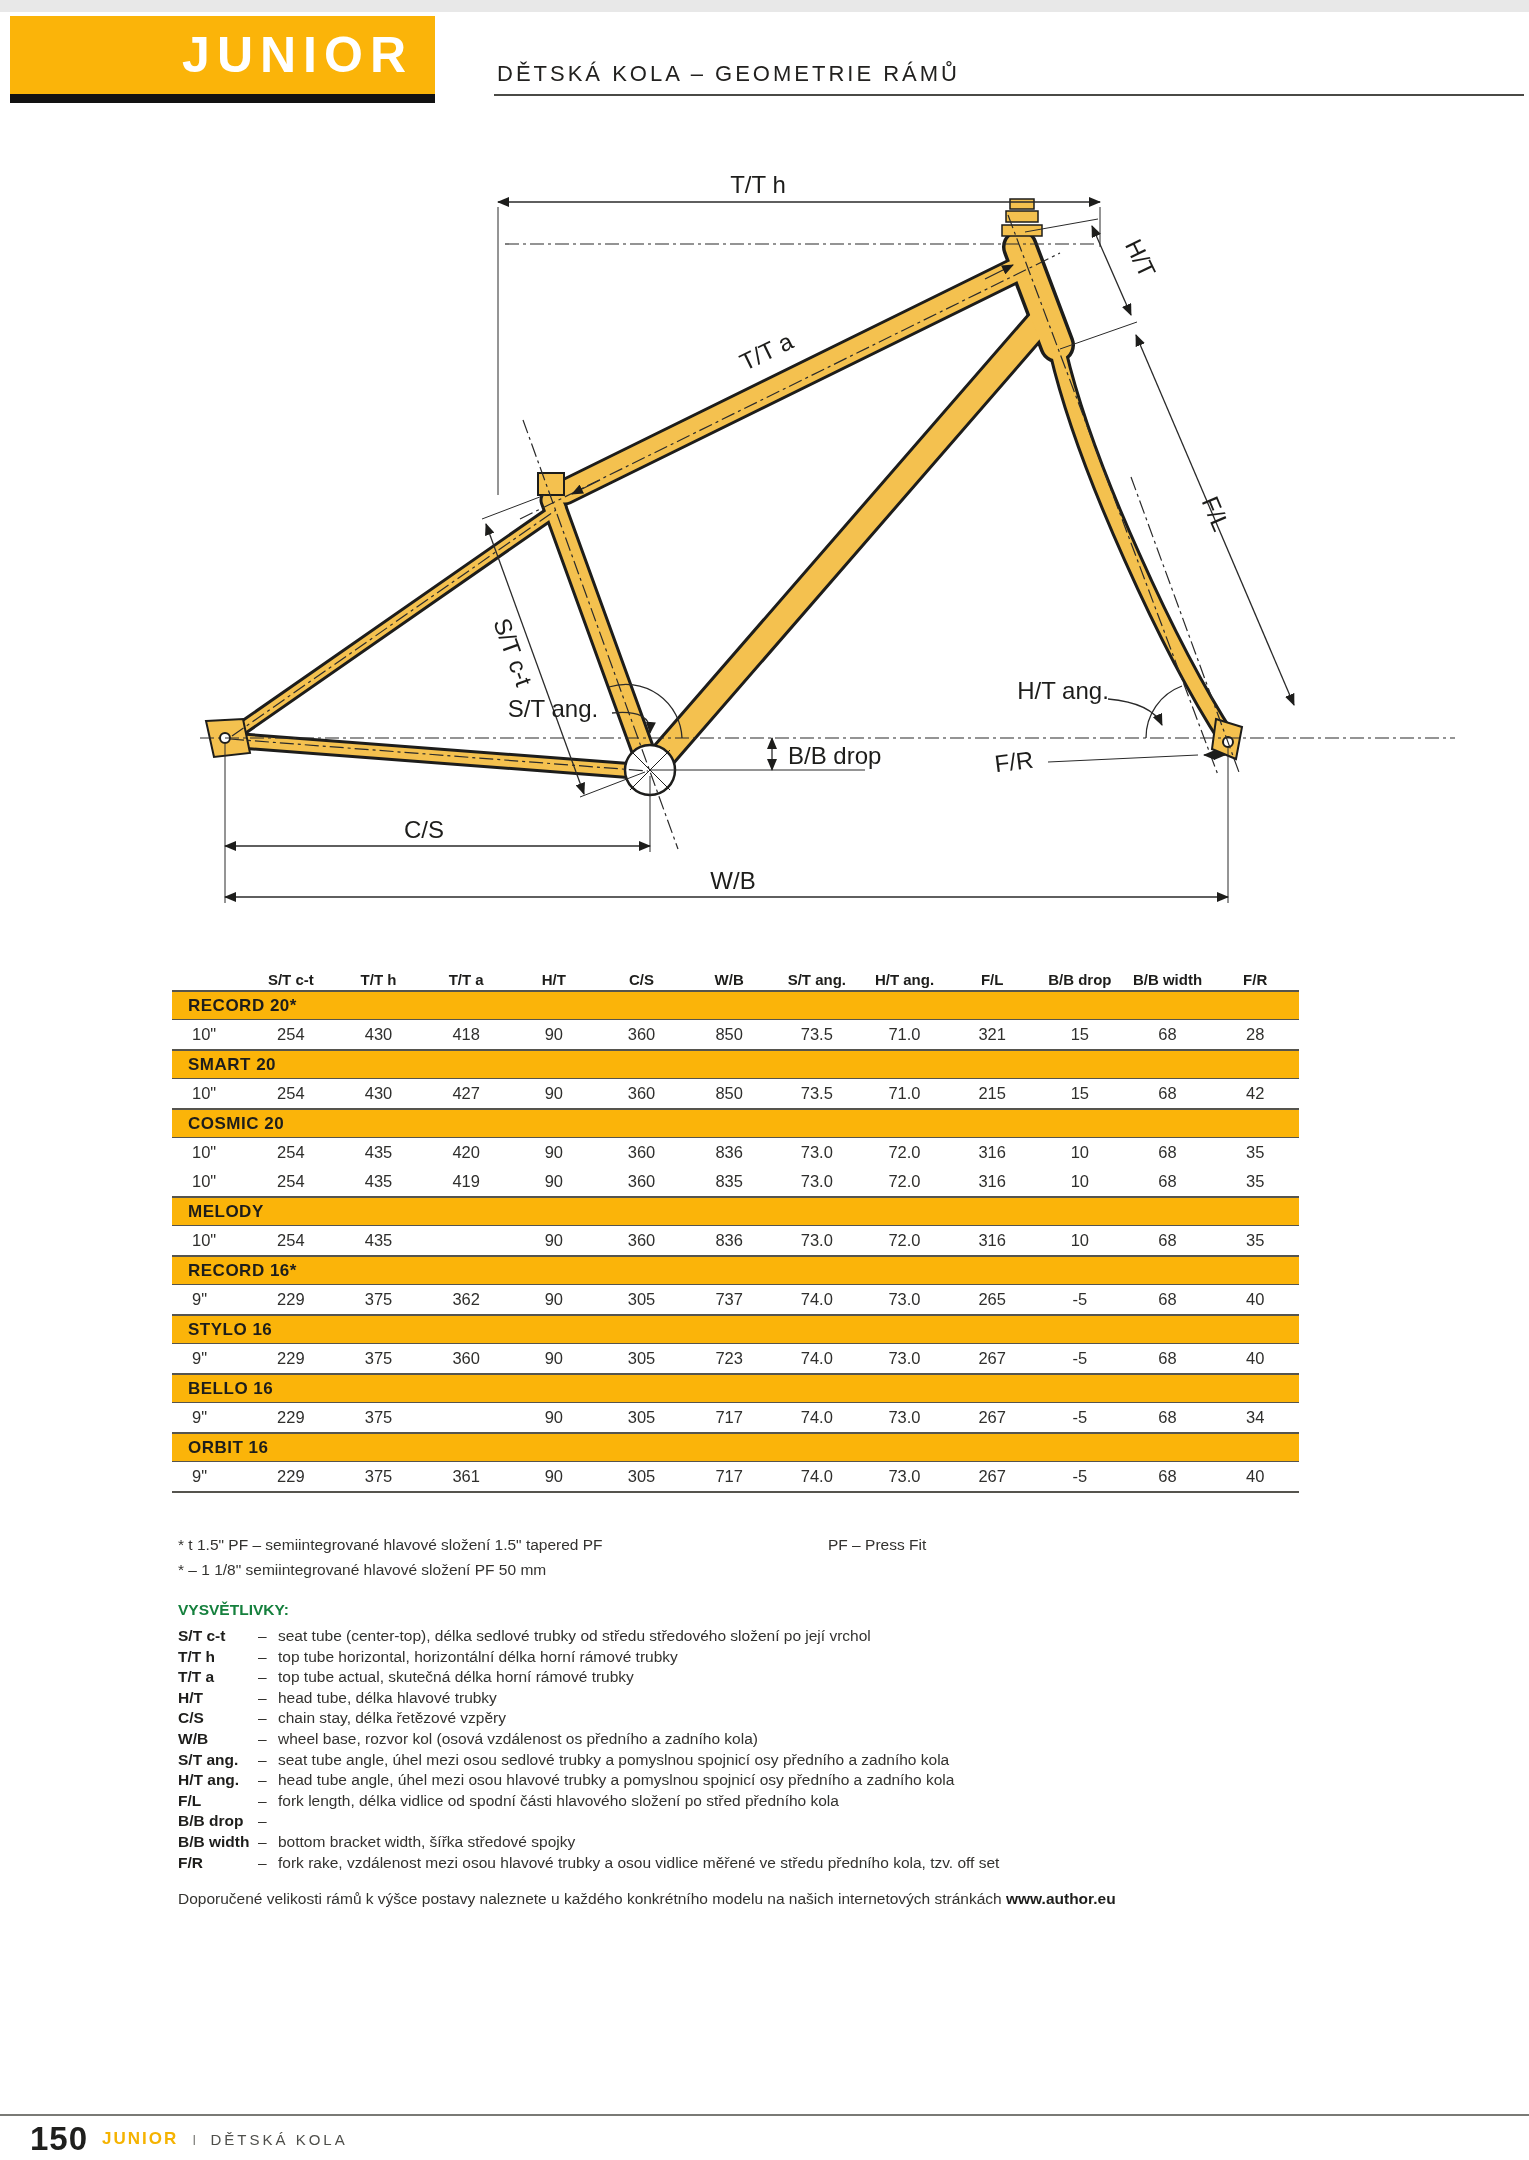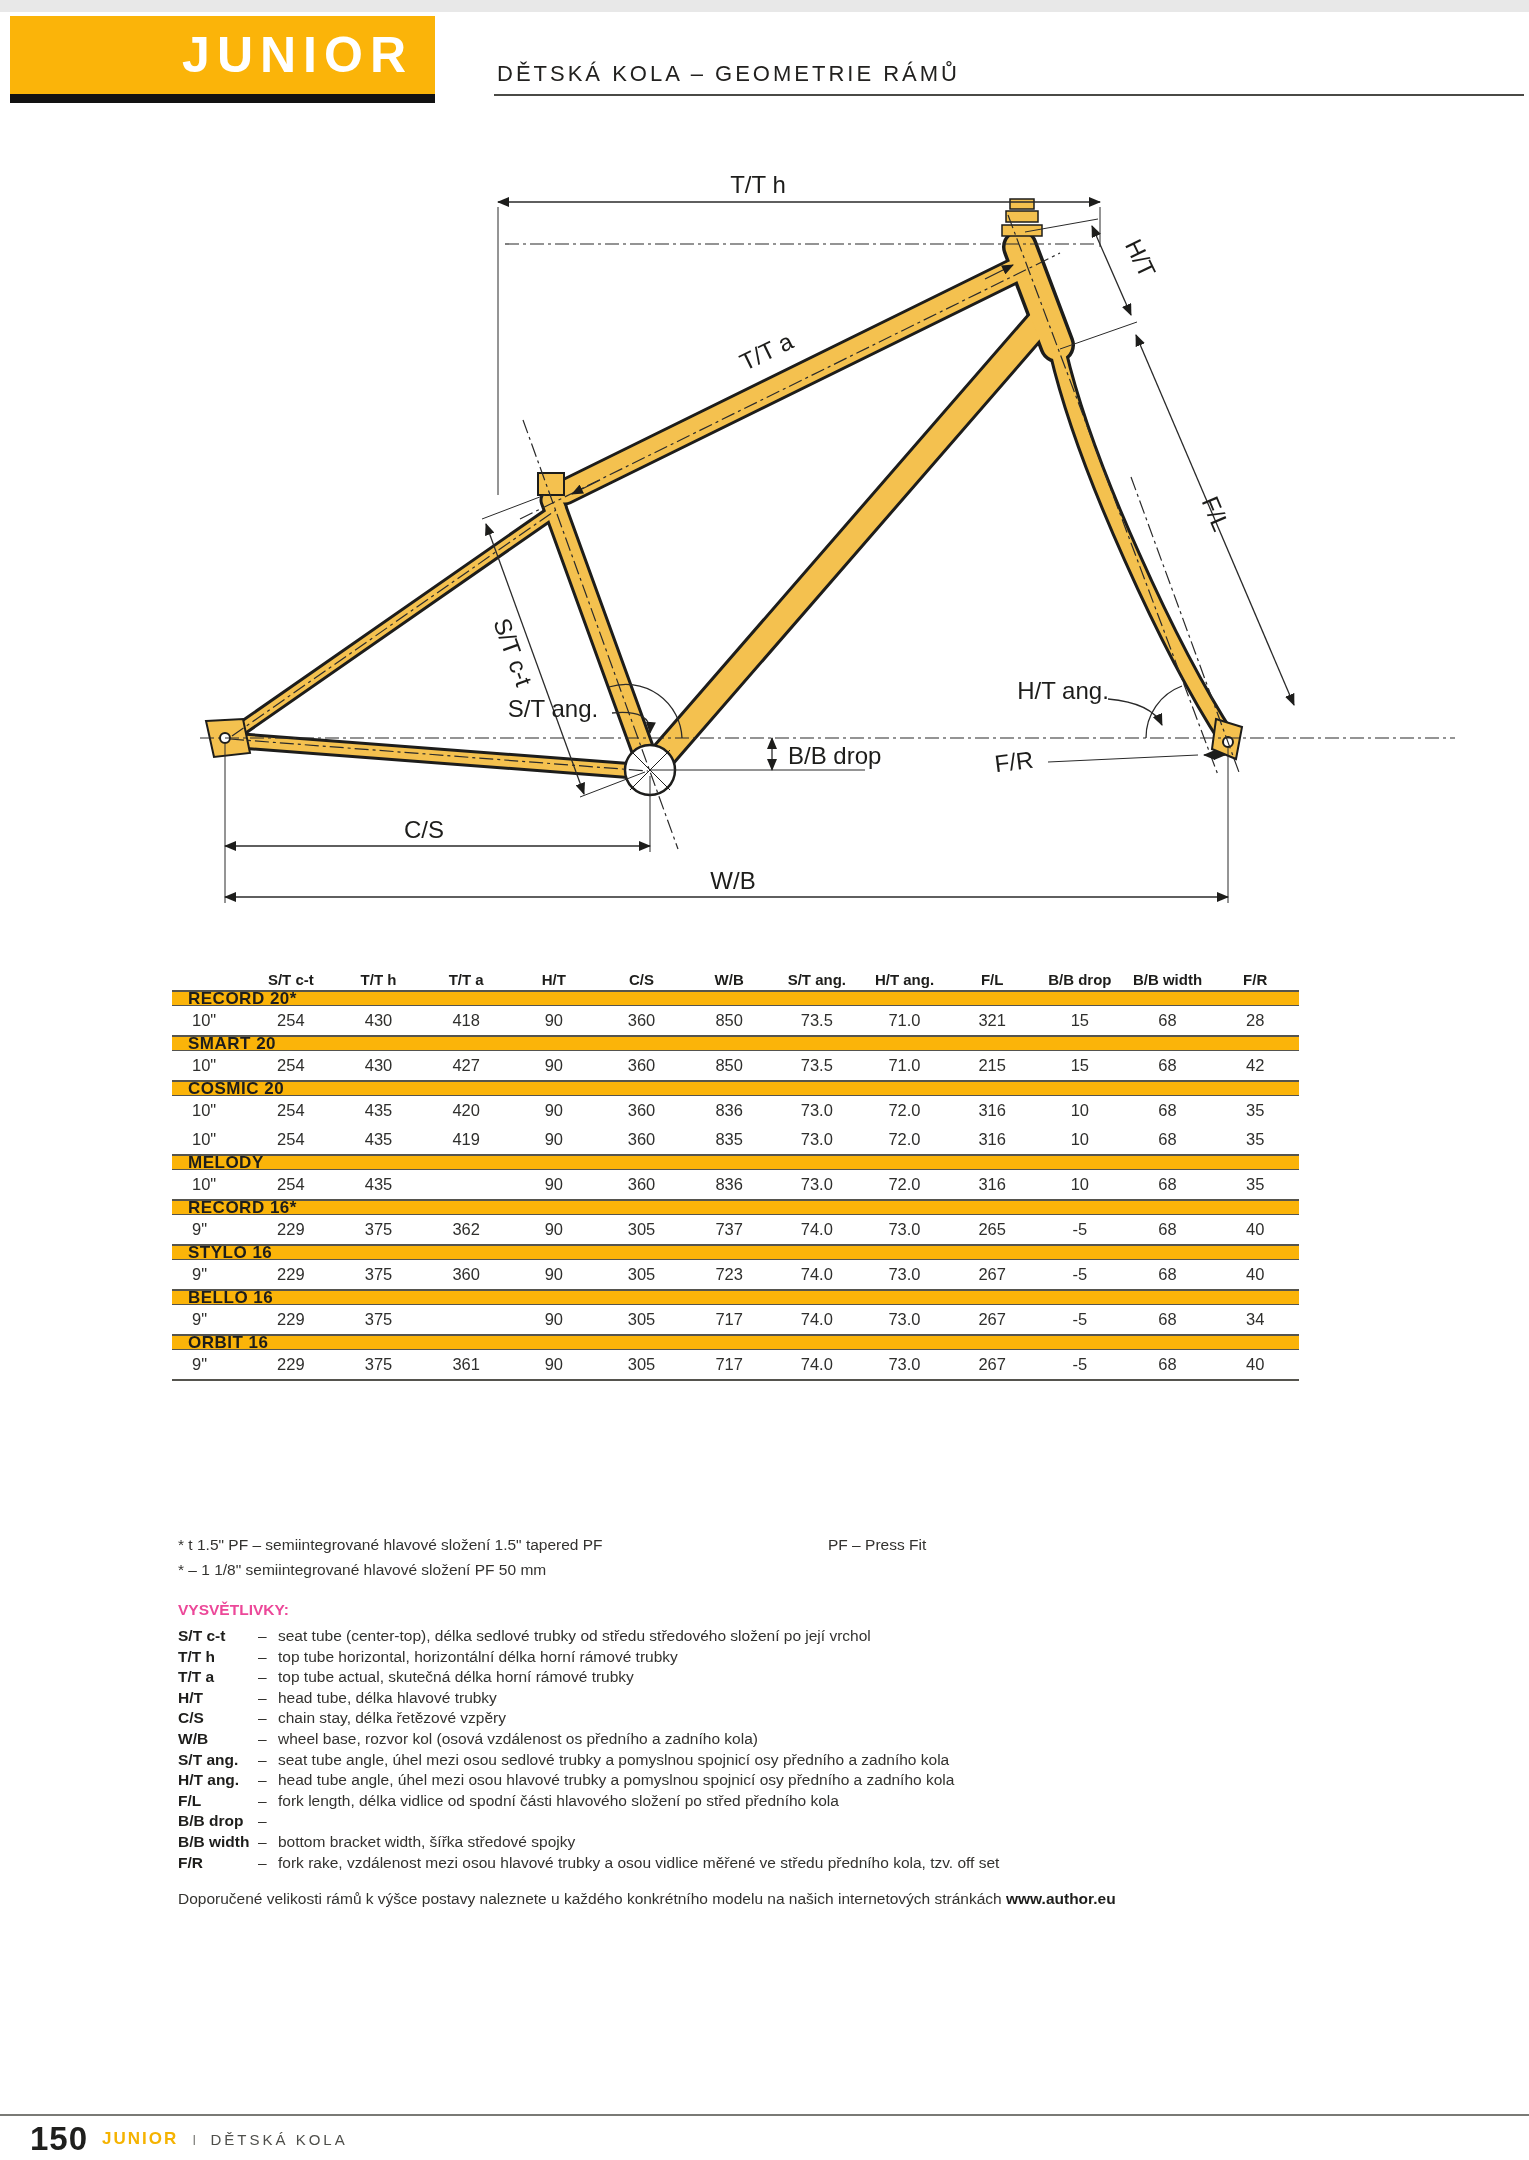--- a/index.html
+++ b/index.html
@@ -23,7 +23,7 @@
   .trow{display:grid;grid-template-columns:75px repeat(12,1fr);align-items:center}
   .thead{height:22px;font-weight:700;font-size:15px}
   .c{text-align:center}
-  .band{height:16px;background:#FBB409;border-top:2px solid #55544e;border-bottom:1px solid #55544e;
+  .band{height:30px;background:#FBB409;border-top:2px solid #55544e;border-bottom:1px solid #55544e;
         display:flex;align-items:center;padding-left:16px;box-sizing:border-box;
         font-weight:700;font-size:17px;letter-spacing:.5px}
   .drow{height:29px;font-size:16.5px;color:#2f2f2d}

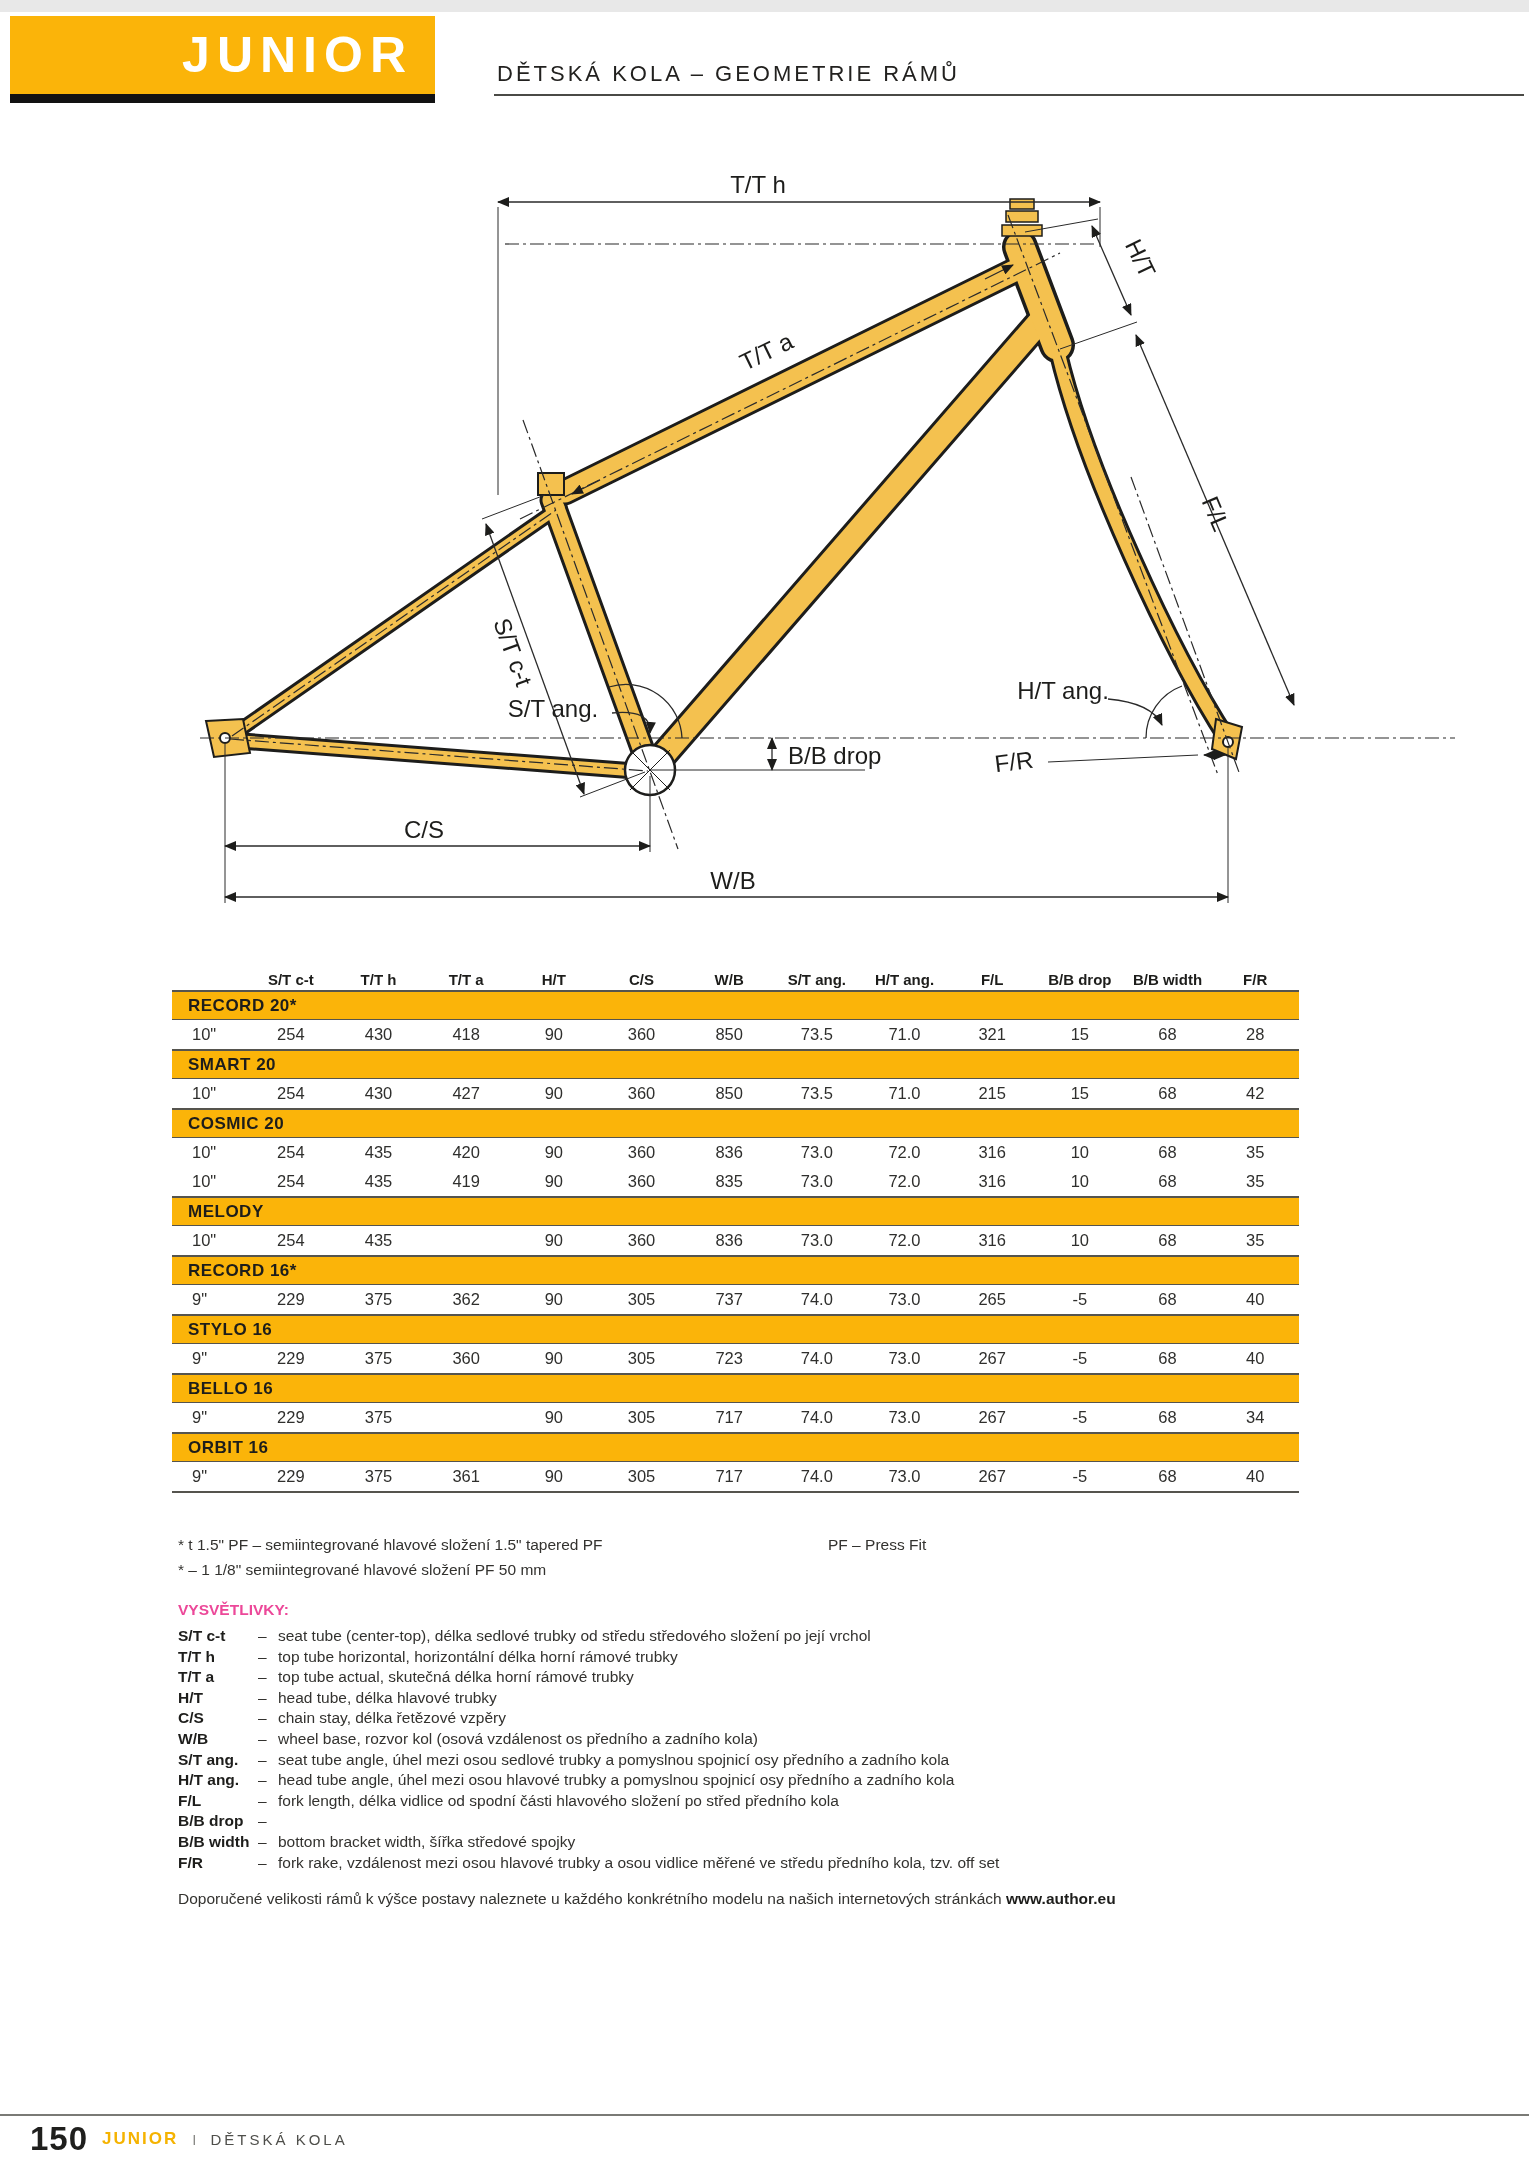--- a/index.html
+++ b/index.html
@@ -37,7 +37,7 @@
   .fn-line2{margin-top:7px}
 
   .legend{position:absolute;left:178px;top:1589px;width:1240px;font-size:15.5px;color:#33322f}
-  .legend-title{font-weight:700;margin-bottom:8px;color:#ec4899;font-size:15.5px}
+  .legend-title{font-weight:700;margin-bottom:8px;color:#15803d;font-size:15.5px}
   .legend-row{height:20.6px;display:flex;align-items:baseline}
   .term{width:80px;font-weight:700;color:#1d1d1b;flex:none}
   .dash{width:20px;flex:none}

